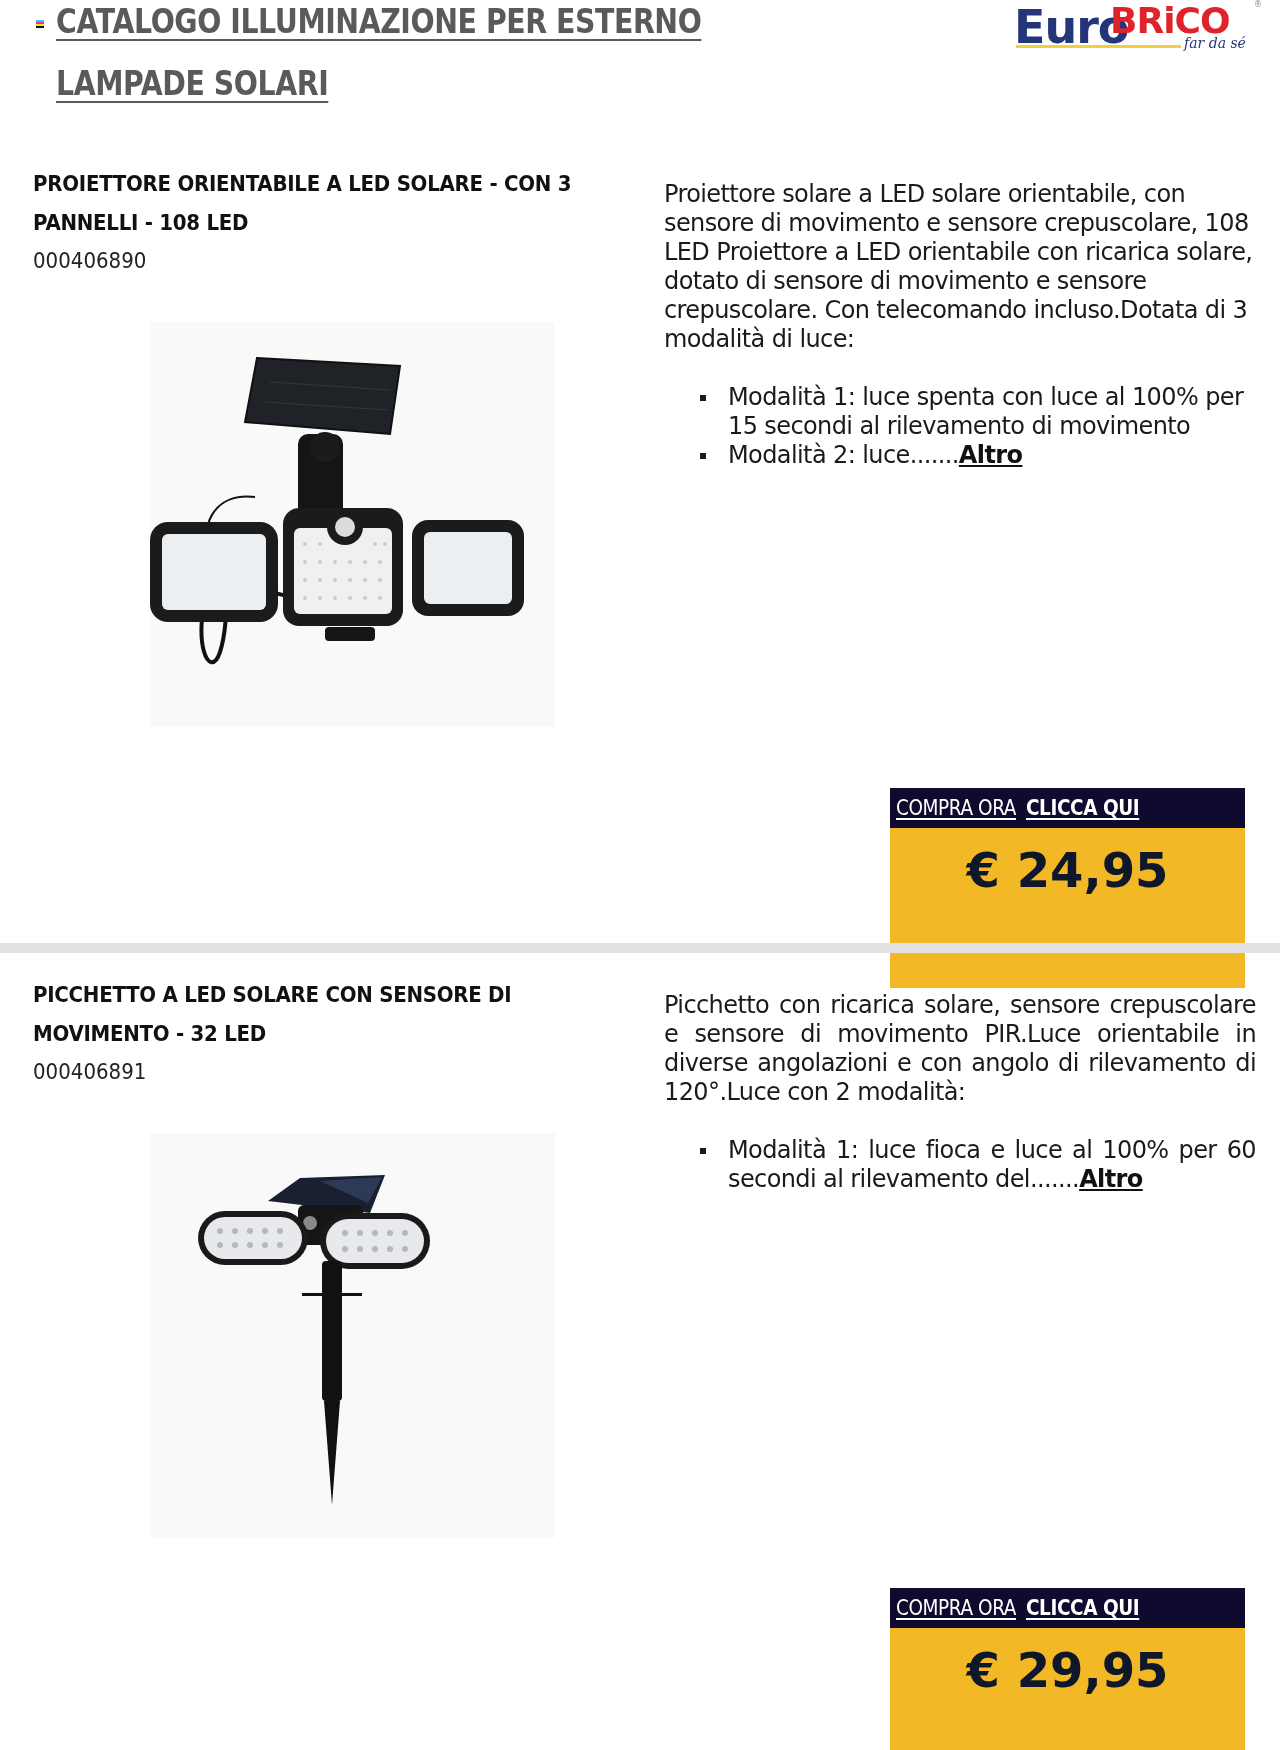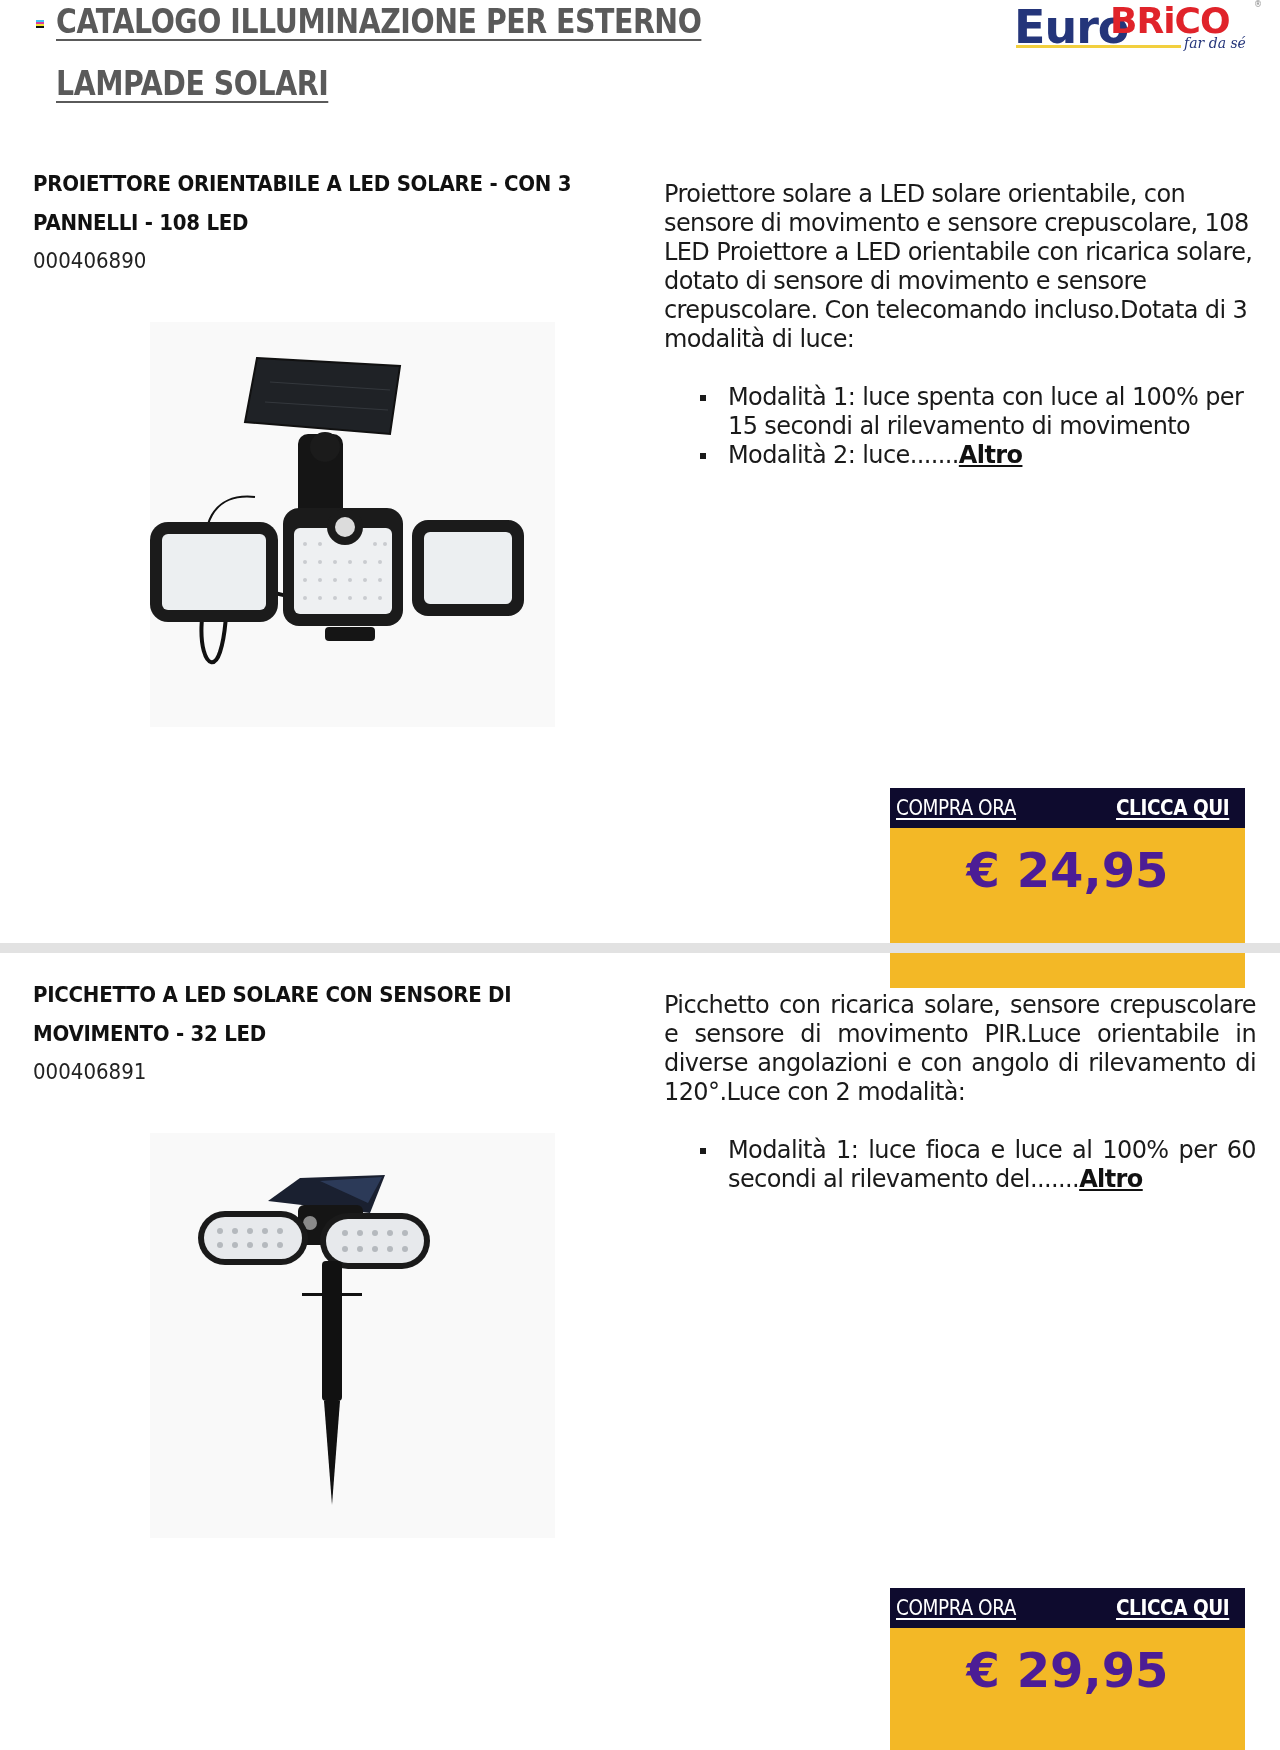--- a/index.html
+++ b/index.html
@@ -36,7 +36,7 @@
     .product-image { position: absolute; left: 150px; width: 405px; height: 405px; background: #f9f9f9; }
 
     .buy-box { position: absolute; left: 890px; width: 355px; }
-    .buy-header { height: 40px; background: #0e0b2e; padding-left: 6px; display: flex; align-items: center; gap: 10px; justify-content: space-between; }
+    .buy-header { height: 40px; background: #0e0b2e; padding-left: 6px; display: flex; align-items: center; gap: 10px; }
     .buy-compra { color: #ffffff; font-family: "DejaVu Sans", sans-serif; font-size: 21px; text-decoration: underline; text-underline-offset: 3px; transform: scaleX(0.88); transform-origin: left center; white-space: nowrap; letter-spacing: -0.5px; cursor: pointer; }
     .buy-clicca { color: #ffffff; font-family: "DejaVu Sans", sans-serif; font-weight: bold; font-size: 21px; text-decoration: underline; text-underline-offset: 3px; white-space: nowrap; letter-spacing: -0.5px; margin-left: -16px; transform: scaleX(0.88); transform-origin: left center; cursor: pointer; }
     .buy-body { background: #f3b826; display: flex; justify-content: center; }

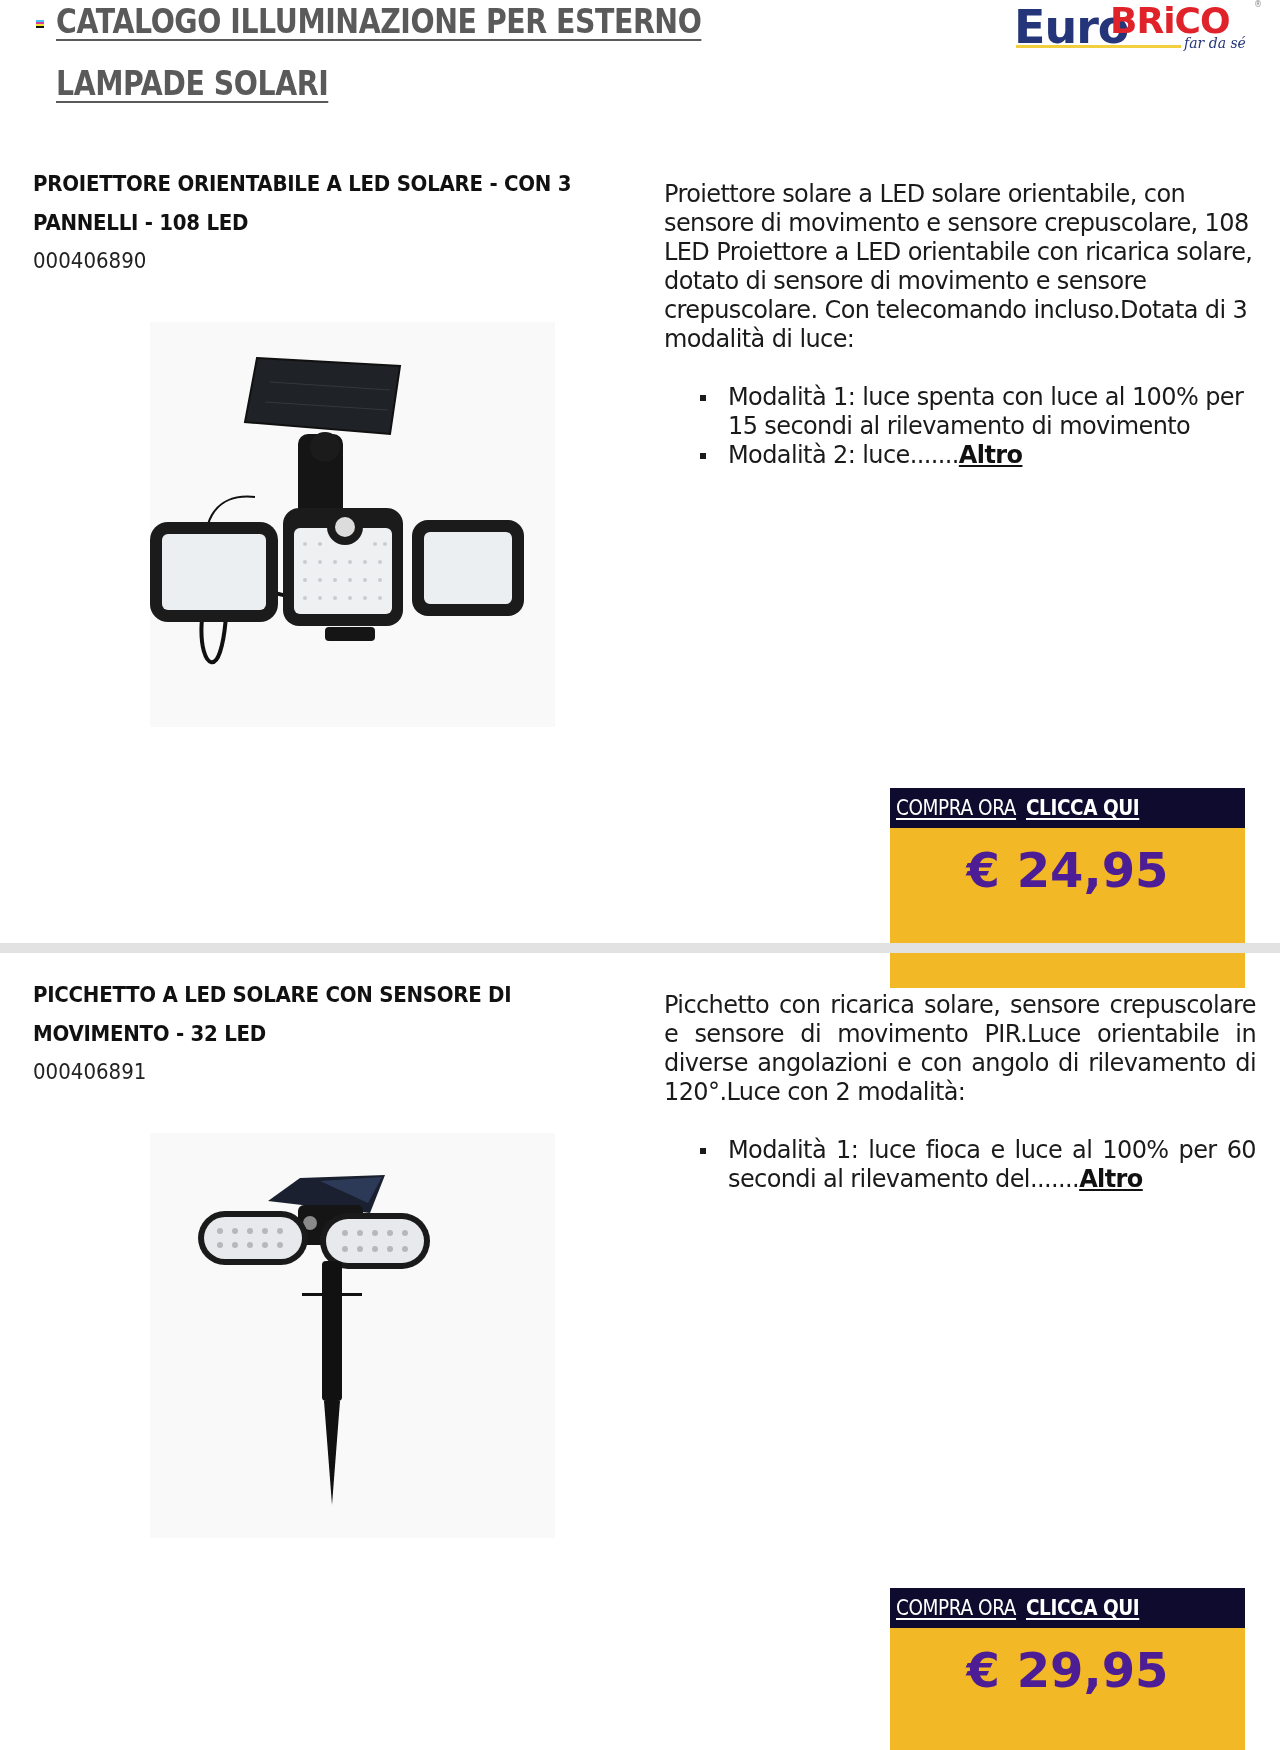--- a/index.html
+++ b/index.html
@@ -40,7 +40,7 @@
     .buy-compra { color: #ffffff; font-family: "DejaVu Sans", sans-serif; font-size: 21px; text-decoration: underline; text-underline-offset: 3px; transform: scaleX(0.88); transform-origin: left center; white-space: nowrap; letter-spacing: -0.5px; cursor: pointer; }
     .buy-clicca { color: #ffffff; font-family: "DejaVu Sans", sans-serif; font-weight: bold; font-size: 21px; text-decoration: underline; text-underline-offset: 3px; white-space: nowrap; letter-spacing: -0.5px; margin-left: -16px; transform: scaleX(0.88); transform-origin: left center; cursor: pointer; }
     .buy-body { background: #f3b826; display: flex; justify-content: center; }
-    .price { font-family: "DejaVu Sans", sans-serif; font-weight: bold; font-size: 48px; color: #4c1d95; margin-top: 14px; letter-spacing: 0px; }
+    .price { font-family: "DejaVu Sans", sans-serif; font-weight: bold; font-size: 48px; color: #0f172a; margin-top: 14px; letter-spacing: 0px; }
 
     .divider { position: absolute; left: 0; top: 943px; width: 1280px; height: 10px; background: #e2e2e2; }
   </style>

